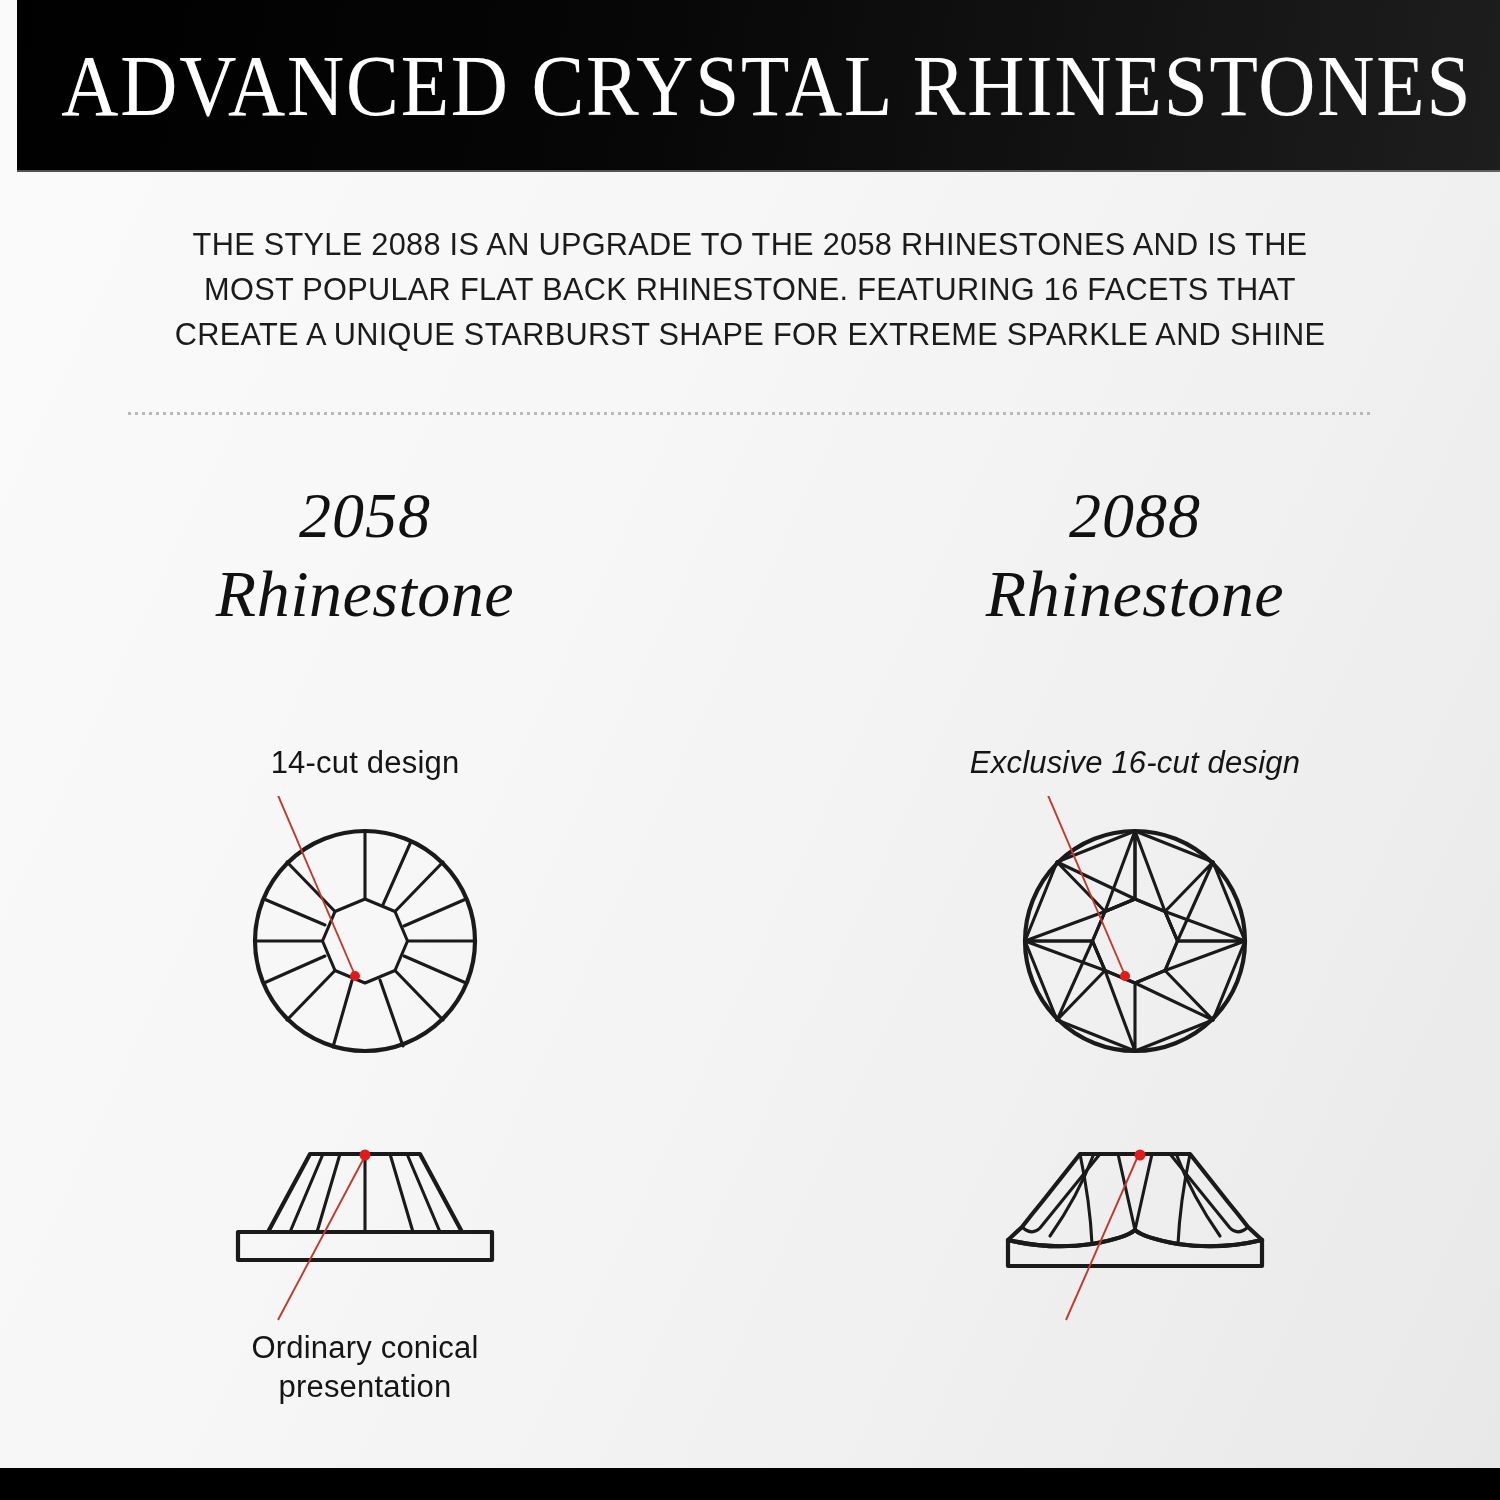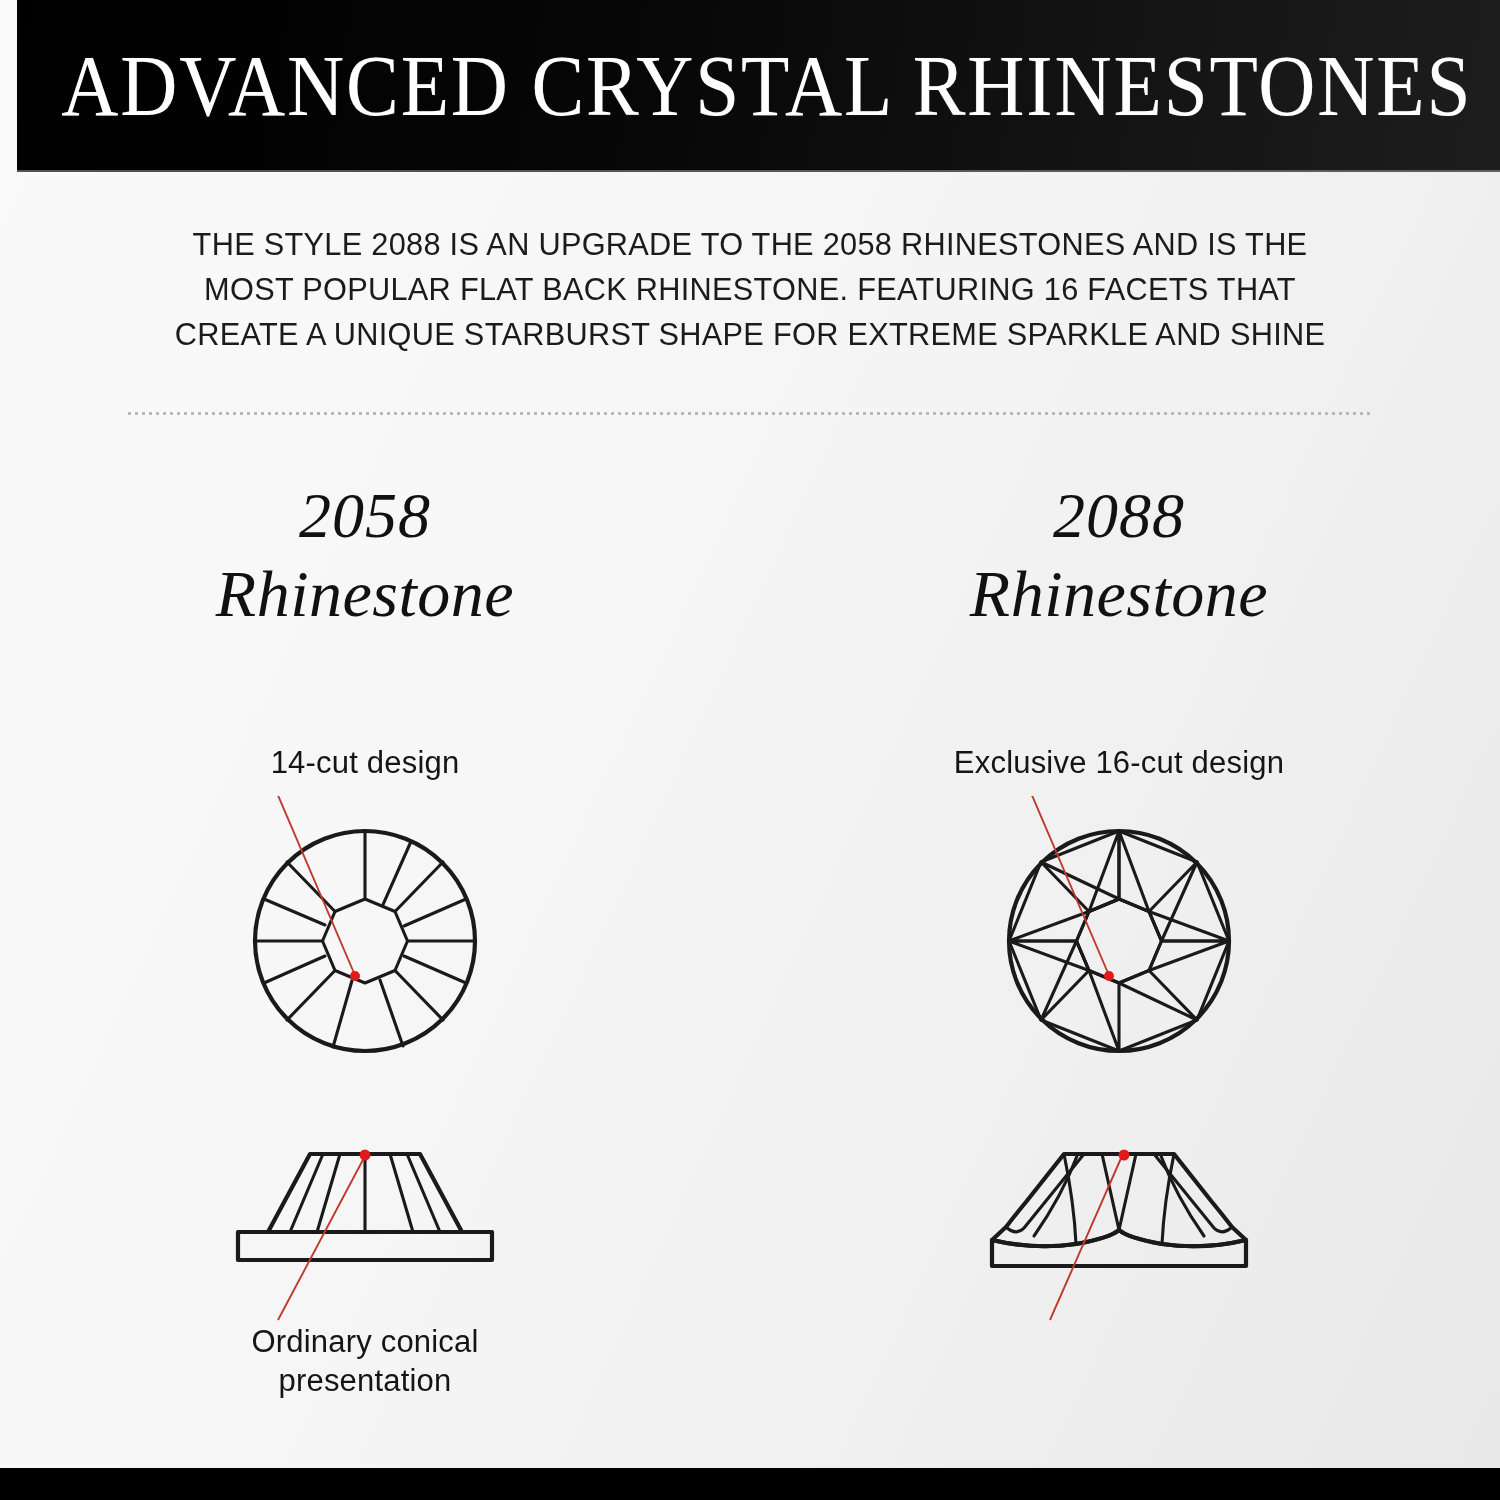--- a/index.html
+++ b/index.html
@@ -87,7 +87,7 @@
     width: 690px;
   }
   .col-left  { left: 20px; }
-  .col-right { left: 774px; }
+  .col-right { left: 790px; }
 
   .col-heading {
     text-align: center;

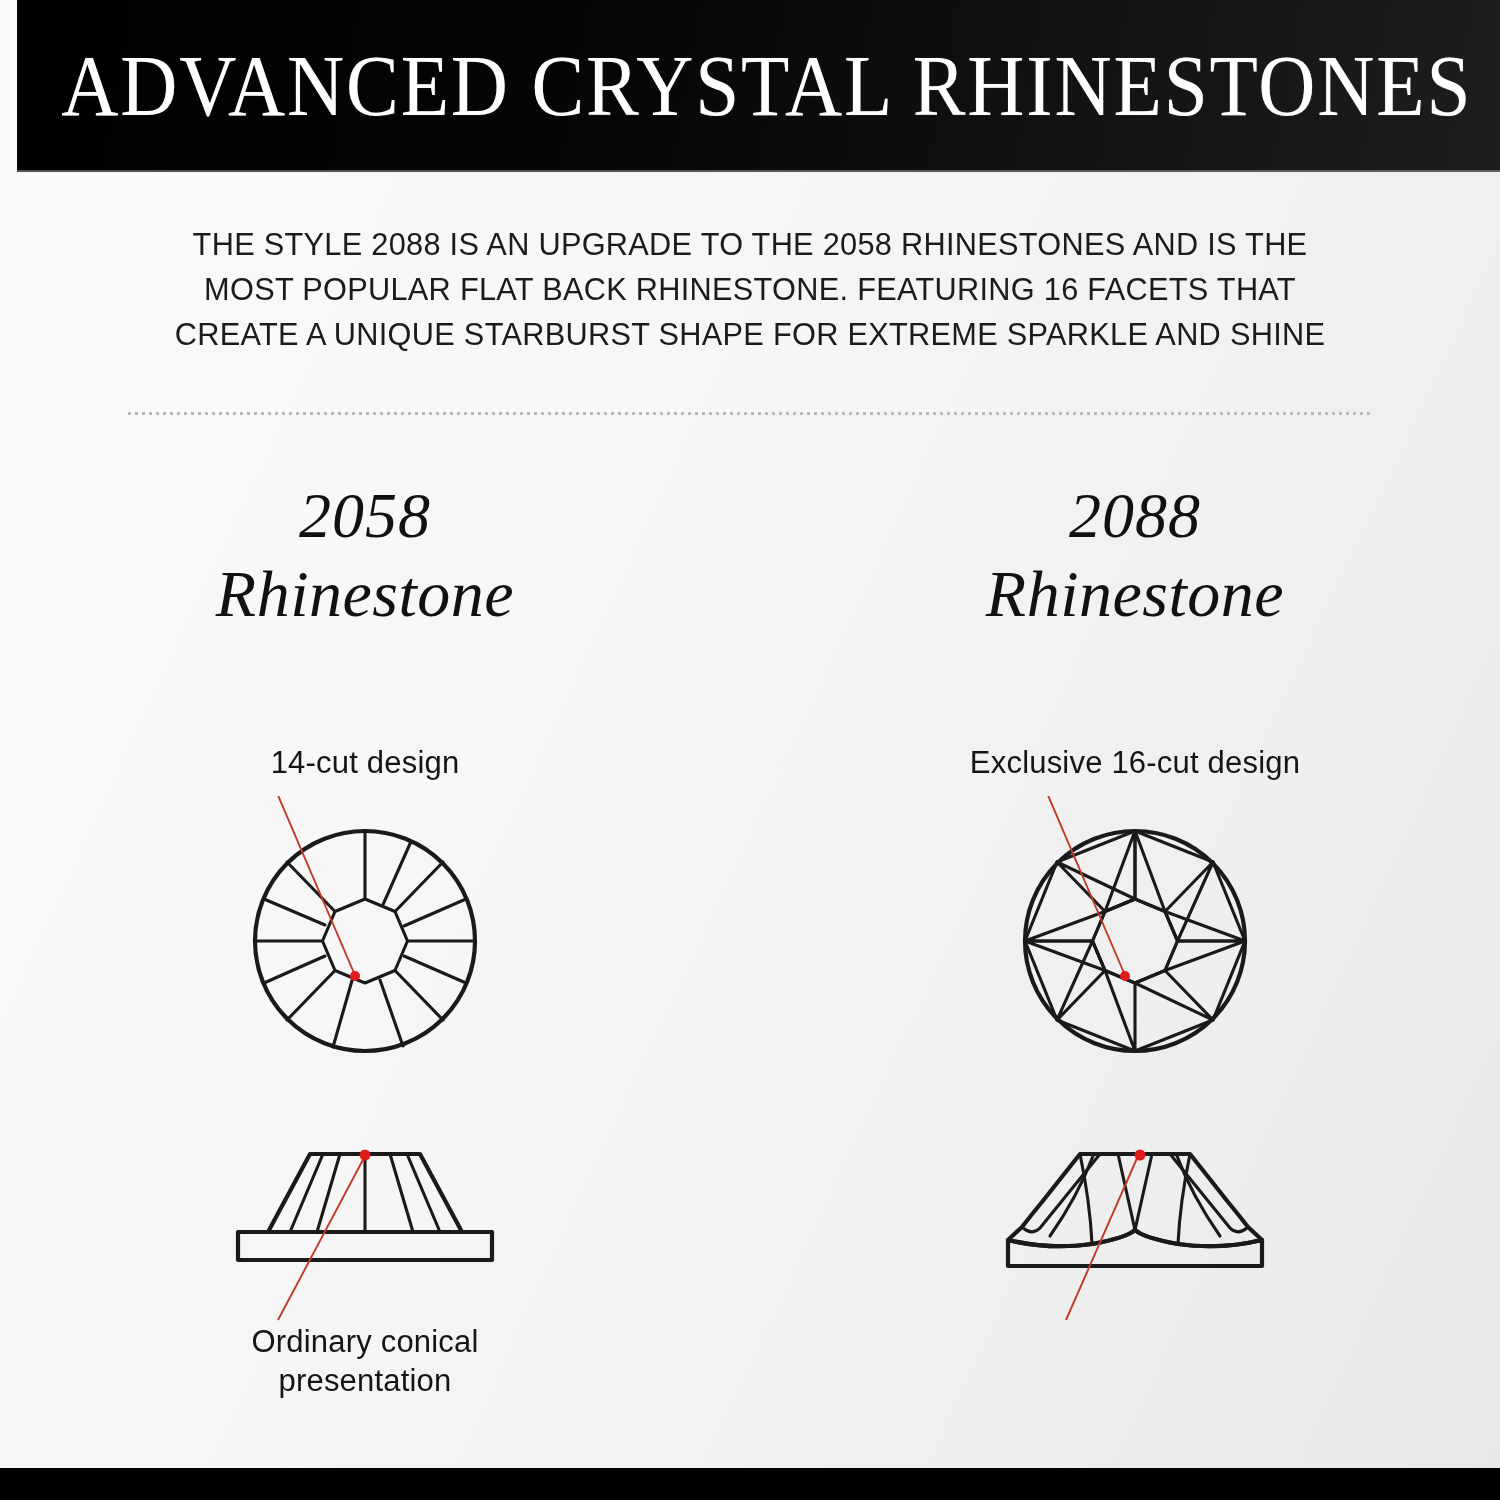--- a/index.html
+++ b/index.html
@@ -243,7 +243,7 @@
       <span class="heading-word">Rhinestone</span>
     </div>
 
-    <div class="figure-block" style="margin-top:108px;">
+    <div class="figure-block" style="margin-top:108px;font-style:italic;">
       <div class="fig-label">Exclusive 16-cut design</div>
       <div class="svg-wrap top-view-wrap">
         <svg width="280" height="260" viewBox="0 0 280 260">

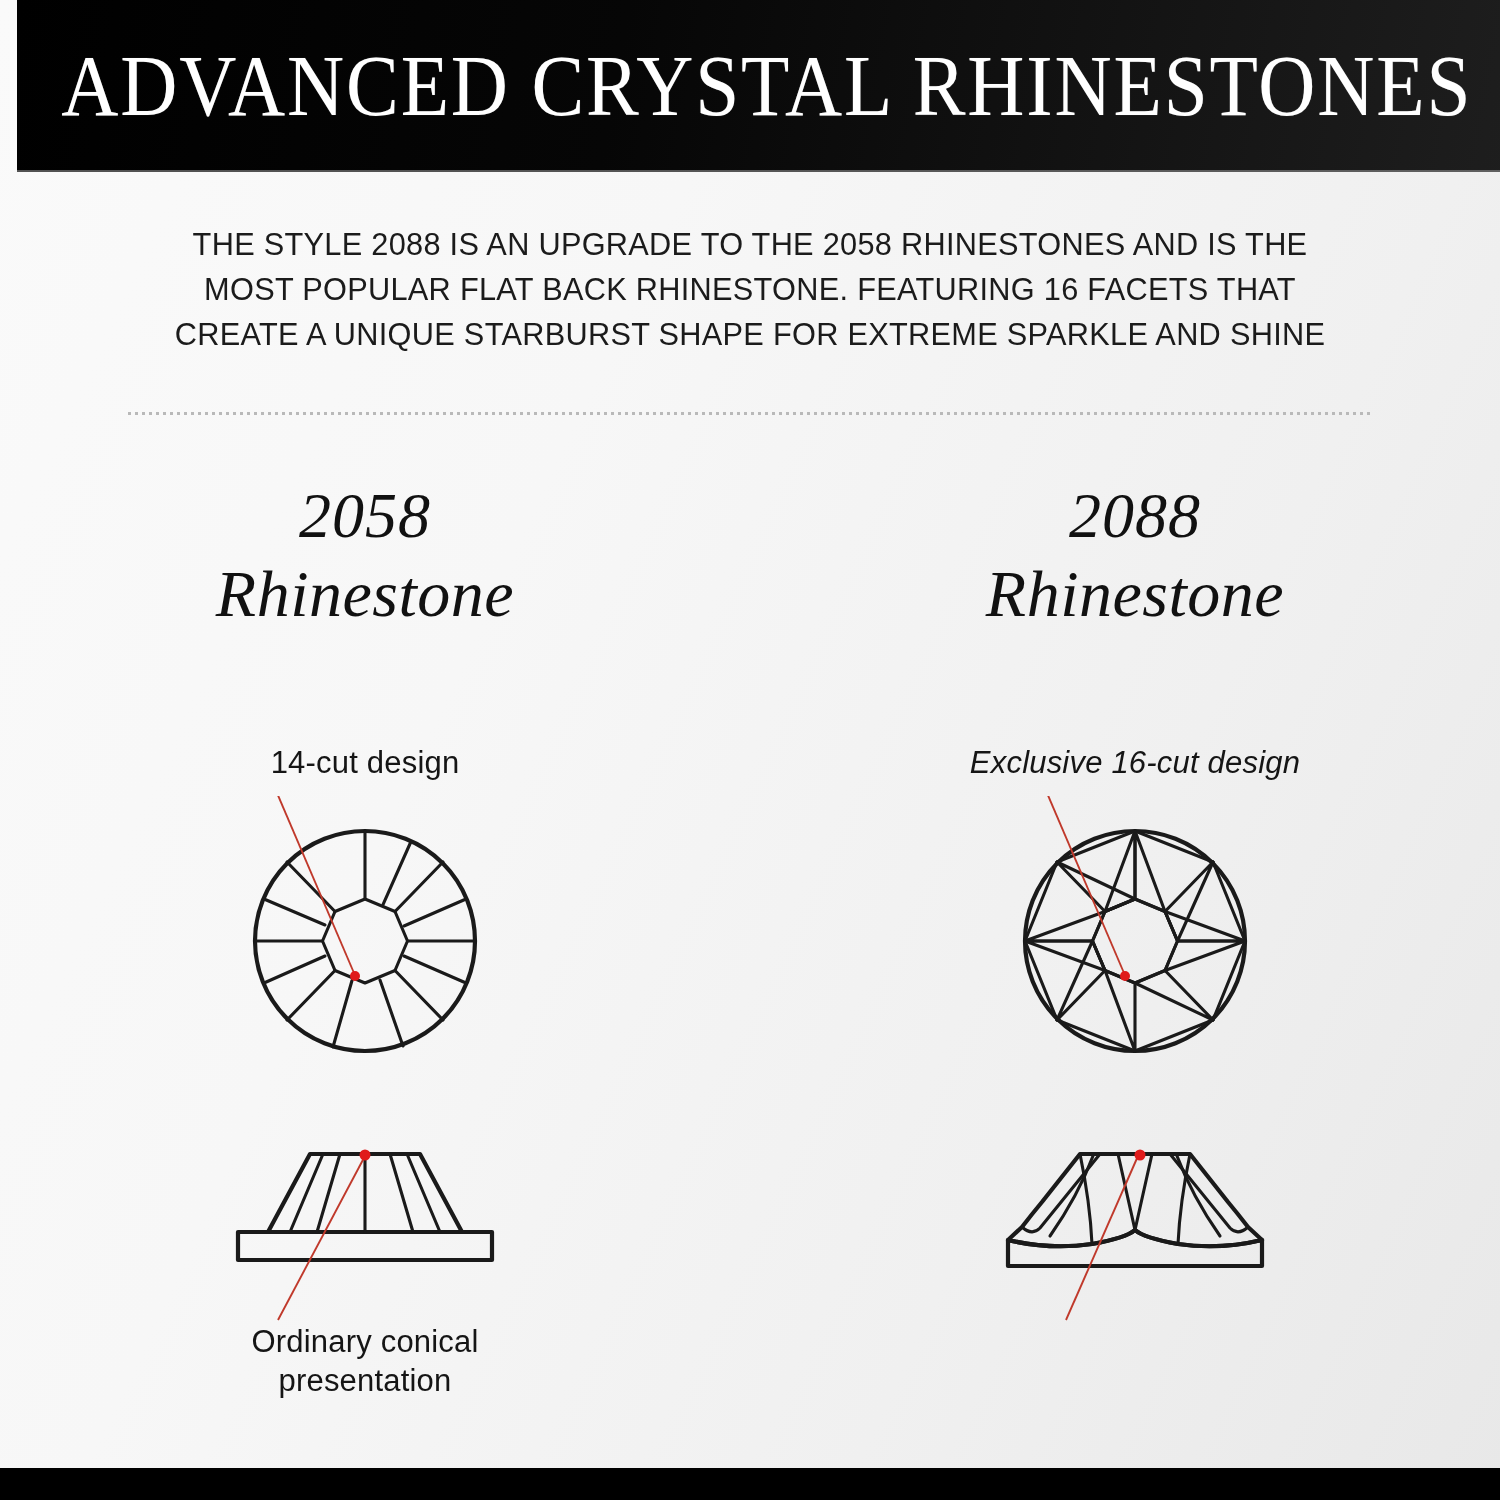--- a/index.html
+++ b/index.html
@@ -229,7 +229,7 @@
           <circle class="reddot" cx="165" cy="23" r="5.5"></circle>
         </svg>
       </div>
-      <div class="fig-caption" style="">
+      <div class="fig-caption" style="margin-top:6px;">
         <span>Ordinary conical</span><br>
         <span>presentation</span>
       </div>

